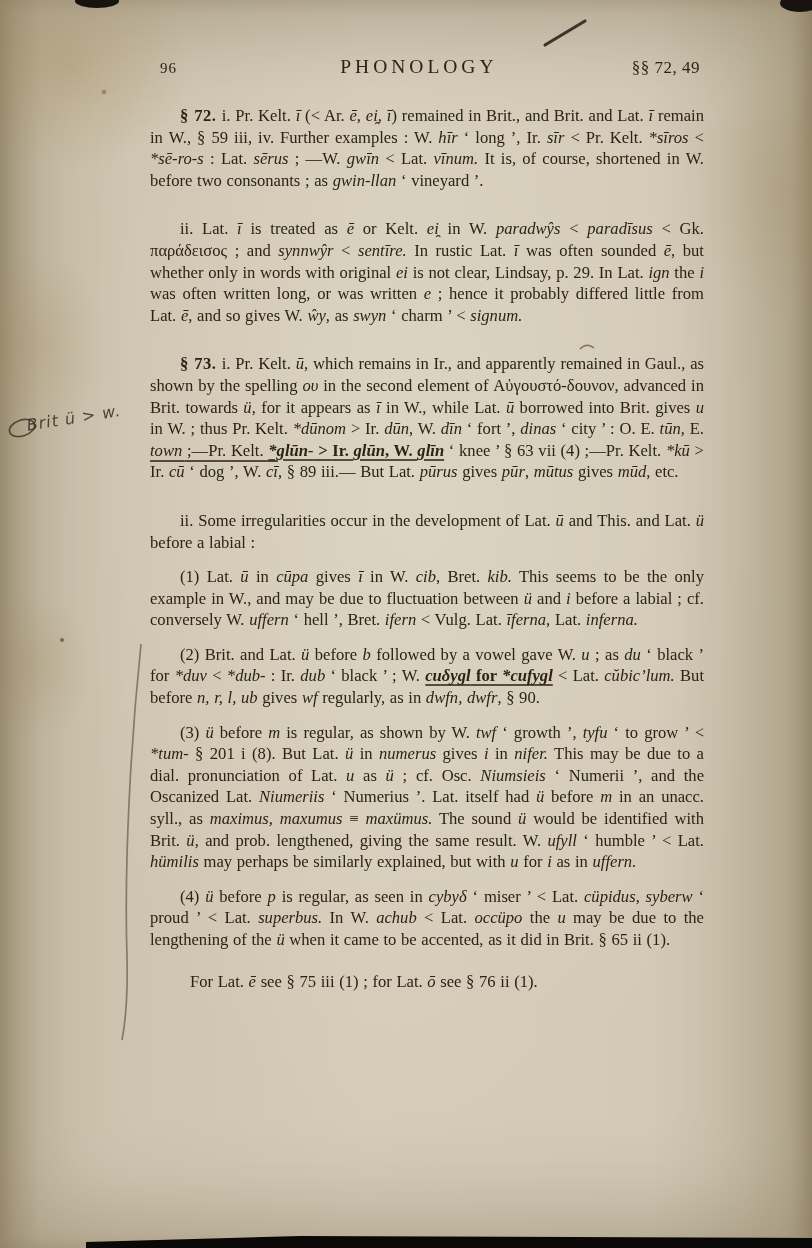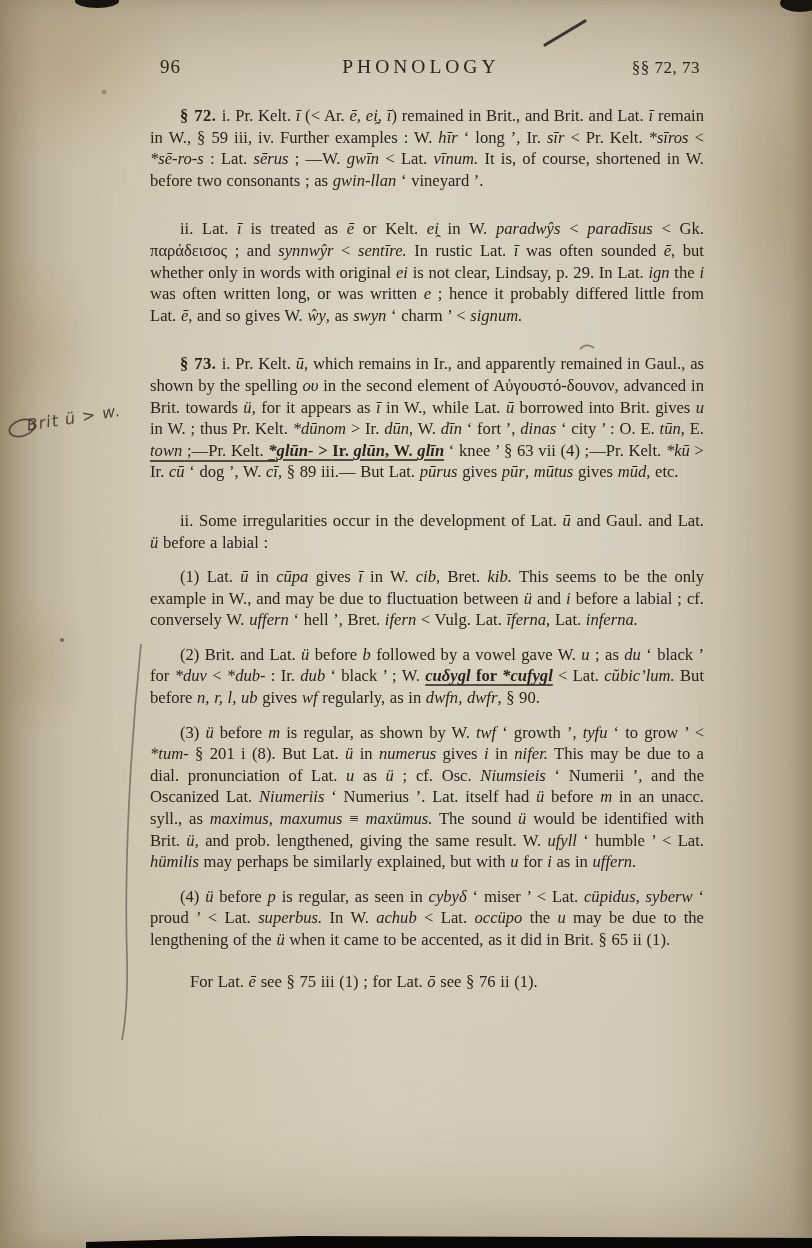--- a/index.html
+++ b/index.html
@@ -24,7 +24,7 @@
 
   .text-block{position:absolute;left:150px;top:56px;width:554px;}
   .page-header{display:flex;justify-content:space-between;align-items:baseline;margin:0 4px 24px 10px;}
-  .pgnum{font-size:19px;letter-spacing:1px;}
+  .pgnum{font-size:15px;letter-spacing:1px;}
   .title{font-size:19.5px;letter-spacing:4px;margin-left:29px;}
   .secs{font-size:17px;letter-spacing:.5px;}
 

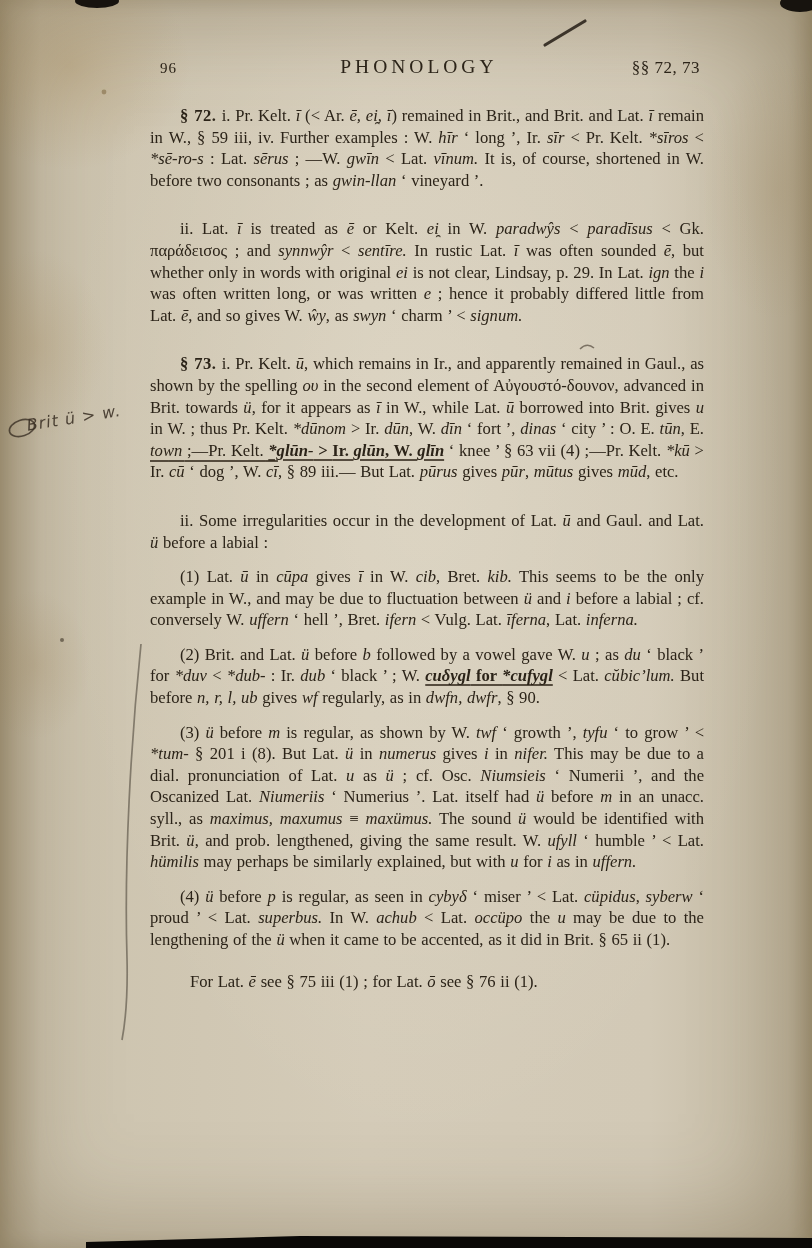--- a/index.html
+++ b/index.html
@@ -61,7 +61,7 @@
   <header class="page-header">
     <span class="pgnum">96</span>
     <span class="title">PHONOLOGY</span>
-    <span class="secs">§§ 72, 73</span>
+    <span class="secs">§§ 72, 49</span>
   </header>
 
   <p class="gap"><span class="bd">§ 72. </span><span>i. Pr. Kelt. </span><span class="it">ī</span><span> (&lt; Ar. </span><span class="it">ē, ei̯, ī</span><span>) remained in Brit., and Brit. and Lat. </span><span class="it">ī</span><span> remain in W., § 59 iii, iv. Further examples : W. </span><span class="it">hīr</span><span> ‘ long ’, Ir. </span><span class="it">sīr</span><span> &lt; Pr. Kelt. </span><span class="it">*sīros</span><span> &lt; </span><span class="it">*sē-ro-s</span><span> : Lat. </span><span class="it">sērus</span><span> ; —W. </span><span class="it">gwīn</span><span> &lt; Lat. </span><span class="it">vīnum.</span><span> It is, of course, shortened in W. before two consonants ; as </span><span class="it">gwin-llan</span><span> ‘ vineyard ’.</span></p>

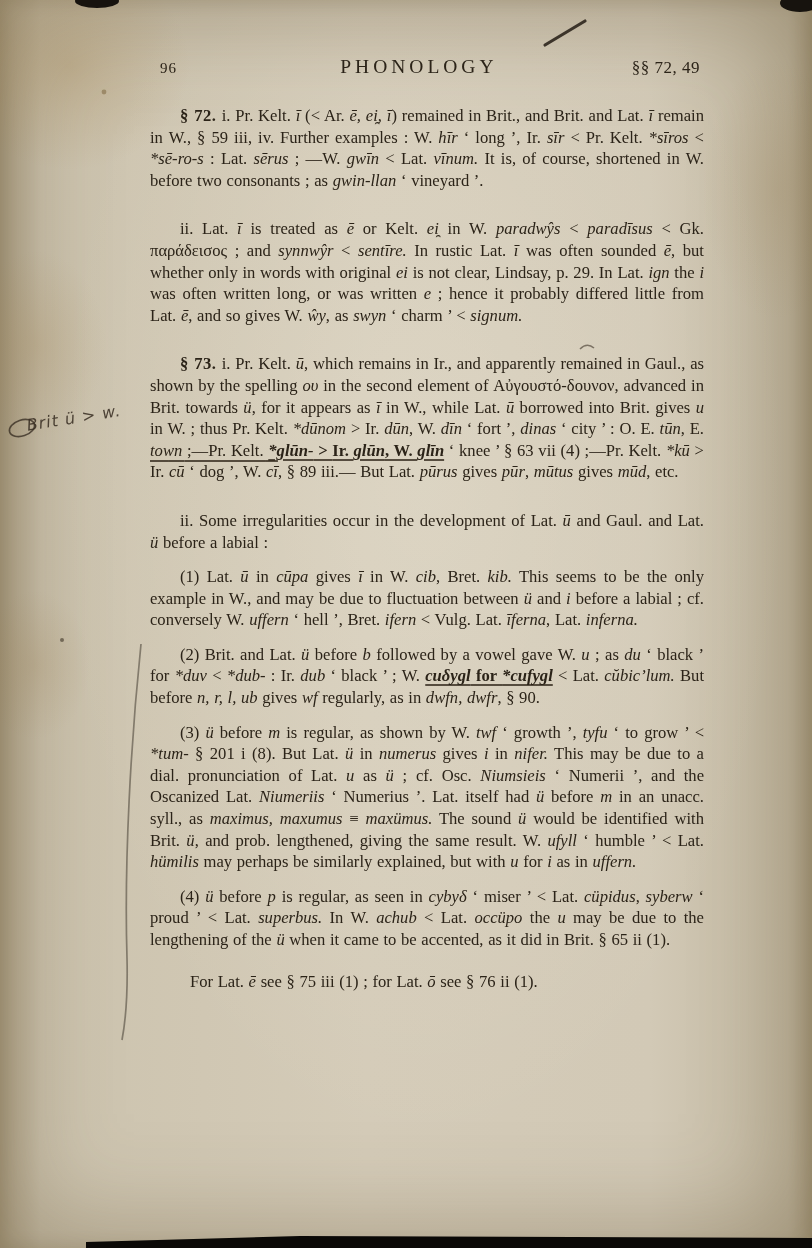--- a/index.html
+++ b/index.html
@@ -67,7 +67,7 @@
   <p class="gap"><span class="bd">§ 72. </span><span>i. Pr. Kelt. </span><span class="it">ī</span><span> (&lt; Ar. </span><span class="it">ē, ei̯, ī</span><span>) remained in Brit., and Brit. and Lat. </span><span class="it">ī</span><span> remain in W., § 59 iii, iv. Further examples : W. </span><span class="it">hīr</span><span> ‘ long ’, Ir. </span><span class="it">sīr</span><span> &lt; Pr. Kelt. </span><span class="it">*sīros</span><span> &lt; </span><span class="it">*sē-ro-s</span><span> : Lat. </span><span class="it">sērus</span><span> ; —W. </span><span class="it">gwīn</span><span> &lt; Lat. </span><span class="it">vīnum.</span><span> It is, of course, shortened in W. before two consonants ; as </span><span class="it">gwin-llan</span><span> ‘ vineyard ’.</span></p>
   <p class="gap"><span>ii. Lat. </span><span class="it">ī</span><span> is treated as </span><span class="it">ē</span><span> or Kelt. </span><span class="it">ei̯</span><span> in W. </span><span class="it">paradwŷs</span><span> &lt; </span><span class="it">paradīsus</span><span> &lt; Gk. παράδεισος ; and </span><span class="it">synnwŷr</span><span> &lt; </span><span class="it">sentīre.</span><span> In rustic Lat. </span><span class="it">ī</span><span> was often sounded </span><span class="it">ē</span><span>, but whether only in words with original </span><span class="it">ei</span><span> is not clear, Lindsay, p. 29.  In Lat. </span><span class="it">ign</span><span> the </span><span class="it">i</span><span> was often written long, or was written </span><span class="it">e</span><span> ; hence it probably differed little from Lat. </span><span class="it">ē</span><span>, and so gives W. </span><span class="it">ŵy</span><span>, as </span><span class="it">swyn</span><span> ‘ charm ’ &lt; </span><span class="it">signum.</span></p>
   <p class="gap"><span class="bd">§ 73. </span><span>i. Pr. Kelt. </span><span class="it">ū</span><span>, which remains in Ir., and apparently remained in Gaul., as shown by the spelling </span><span class="it">ου</span><span> in the second element of </span><span>Αὐγουστό-δουνον</span><span>, advanced in Brit. towards </span><span class="it">ü</span><span>, for it appears as </span><span class="it">ī</span><span> in W., while Lat. </span><span class="it">ū</span><span> borrowed into Brit. gives </span><span class="it">u</span><span> in W. ; thus Pr. Kelt. </span><span class="it">*dūnom</span><span> &gt; Ir. </span><span class="it">dūn</span><span>, W. </span><span class="it">dīn</span><span> ‘ fort ’, </span><span class="it">dinas</span><span> ‘ city ’ : O. E. </span><span class="it">tūn</span><span>, E. </span><span class="it">town</span><span> ;—Pr. Kelt. </span><span class="it ul">*glūn-</span><span class="ul"> &gt; </span><span class="ul">Ir. </span><span class="it ul">glūn</span><span class="ul">, W. </span><span class="it ul">glīn</span><span> ‘ knee ’ § 63 vii (4) ;—Pr. Kelt. </span><span class="it">*kū</span><span> &gt; </span><span class="ol">Ir. </span><span class="it ol">cū</span><span class="ol"> ‘ dog ’, W. </span><span class="it ol">cī</span><span>, § 89 iii.— But Lat. </span><span class="it">pūrus</span><span> gives </span><span class="it">pūr</span><span>, </span><span class="it">mūtus</span><span> gives </span><span class="it">mūd</span><span>, etc.</span></p>
-  <p class="gap"><span>ii. Some irregularities occur in the development of Lat. </span><span class="it">ū</span><span> and Gaul. and Lat. </span><span class="it">ü</span><span> before a labial :</span></p>
+  <p class="gap"><span>ii. Some irregularities occur in the development of Lat. </span><span class="it">ū</span><span> and This. and Lat. </span><span class="it">ü</span><span> before a labial :</span></p>
   <p class="item"><span>(1) Lat. </span><span class="it">ū</span><span> in </span><span class="it">cūpa</span><span> gives </span><span class="it">ī</span><span> in W. </span><span class="it">cib</span><span>, Bret. </span><span class="it">kib.</span><span> This seems to be the only example in W., and may be due to fluctuation between </span><span class="it">ü</span><span> and </span><span class="it">i</span><span> before a labial ; cf. conversely W. </span><span class="it">uffern</span><span> ‘ hell ’, Bret. </span><span class="it">ifern</span><span> &lt; Vulg. Lat. </span><span class="it">īferna</span><span>, Lat. </span><span class="it">inferna.</span></p>
   <p class="item"><span>(2) Brit. and Lat. </span><span class="it">ü</span><span> before </span><span class="it">b</span><span> followed by a vowel gave W. </span><span class="it">u</span><span> ; as </span><span class="it">du</span><span> ‘ black ’ for </span><span class="it">*duv</span><span> &lt; </span><span class="it">*dub-</span><span> : Ir. </span><span class="it">dub</span><span> ‘ black ’ ; W. </span><span class="it ul">cuδygl</span><span class="ul"> for </span><span class="it ul">*cufygl</span><span> &lt; Lat. </span><span class="it">cŭbic’lum.</span><span> But before </span><span class="it">n, r, l, ub</span><span> gives </span><span class="it">wf</span><span> regularly, as in </span><span class="it">dwfn, dwfr</span><span>, § 90.</span></p>
   <p class="item"><span>(3) </span><span class="it">ü</span><span> before </span><span class="it">m</span><span> is regular, as shown by W. </span><span class="it">twf</span><span> ‘ growth ’, </span><span class="it">tyfu</span><span> ‘ to grow ’ &lt; </span><span class="it">*tum-</span><span> § 201 i (8).  But Lat. </span><span class="it">ü</span><span> in </span><span class="it">numerus</span><span> gives </span><span class="it">i</span><span> in </span><span class="it">nifer.</span><span> This may be due to a dial. pronunciation of Lat. </span><span class="it">u</span><span> as </span><span class="it">ü</span><span> ; cf. Osc. </span><span class="it">Niumsieis</span><span> ‘ Numerii ’, and the Oscanized Lat. </span><span class="it">Niumeriis</span><span> ‘ Numerius ’. Lat. itself had </span><span class="it">ü</span><span> before </span><span class="it">m</span><span> in an unacc. syll., as </span><span class="it">maximus, maxumus</span><span> ≡ </span><span class="it">maxümus.</span><span> The sound </span><span class="it">ü</span><span> would be identified with Brit. </span><span class="it">ü</span><span>, and prob. lengthened, giving the same result. W. </span><span class="it">ufyll</span><span> ‘ humble ’ &lt; Lat. </span><span class="it">hümilis</span><span> may perhaps be similarly explained, but with </span><span class="it">u</span><span> for </span><span class="it">i</span><span> as in </span><span class="it">uffern.</span></p>

